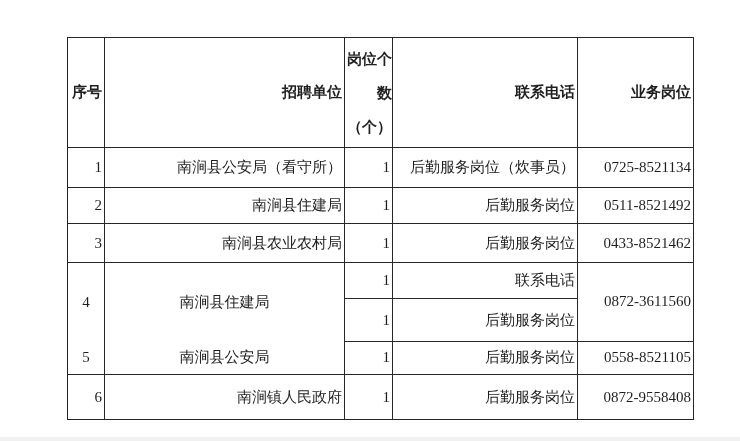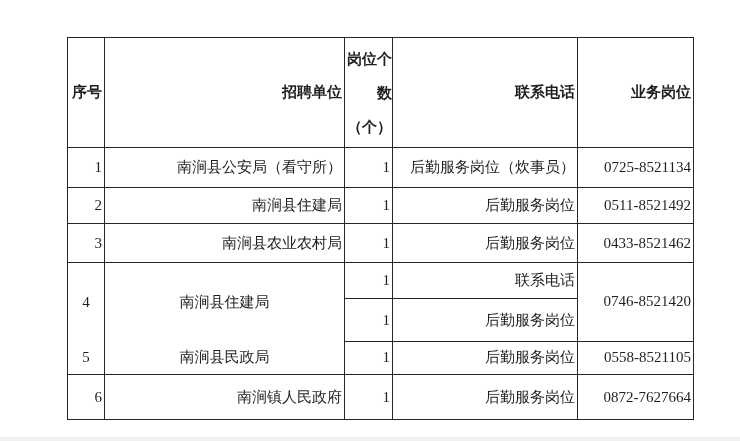--- a/index.html
+++ b/index.html
@@ -143,7 +143,7 @@
       </td>
       <td>1</td>
       <td>联系电话</td>
-      <td rowspan="2">0746-8521420</td>
+      <td rowspan="2">0872-3611560</td>
     </tr>
 
     <tr class="row-4b">

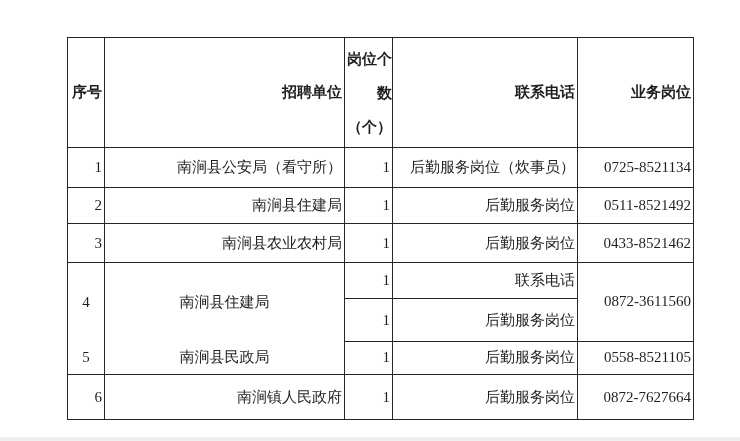--- a/index.html
+++ b/index.html
@@ -138,7 +138,7 @@
       <td class="merged" rowspan="3">
         <div class="cell-stack">
           <div class="seg-a">南涧县住建局</div>
-          <div class="seg-b">南涧县民政局</div>
+          <div class="seg-b">南涧县公安局</div>
         </div>
       </td>
       <td>1</td>

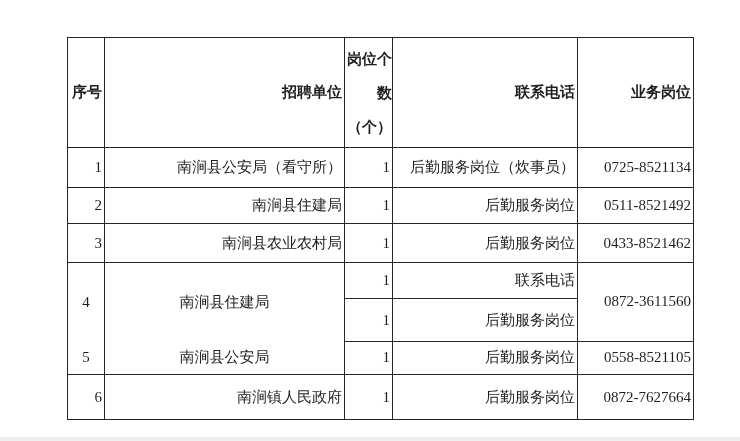--- a/index.html
+++ b/index.html
@@ -162,7 +162,7 @@
       <td>南涧镇人民政府</td>
       <td>1</td>
       <td>后勤服务岗位</td>
-      <td>0872-7627664</td>
+      <td>0872-9558408</td>
     </tr>
   </tbody>
     </table>

